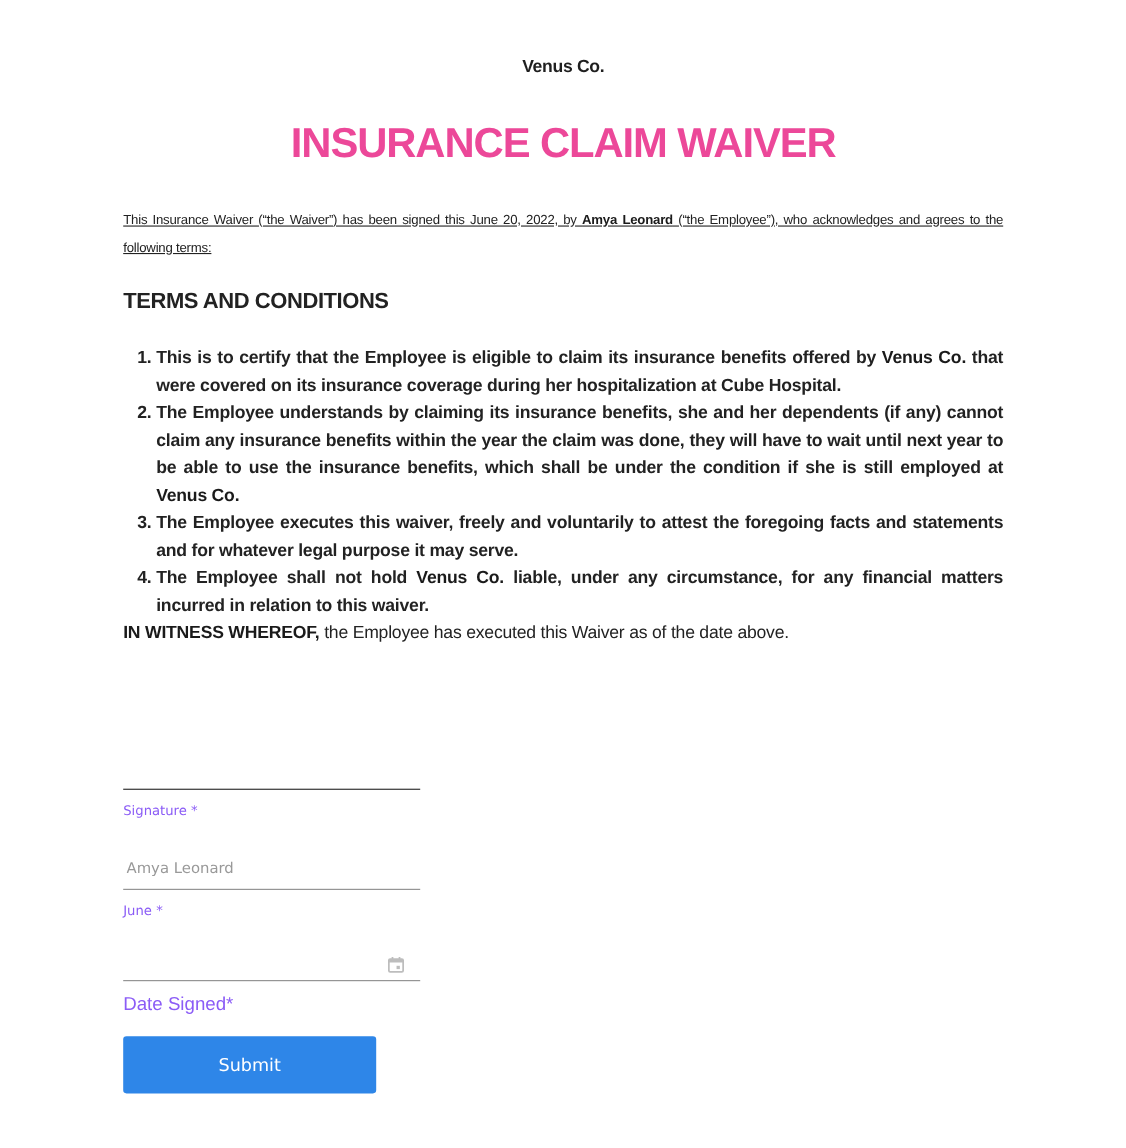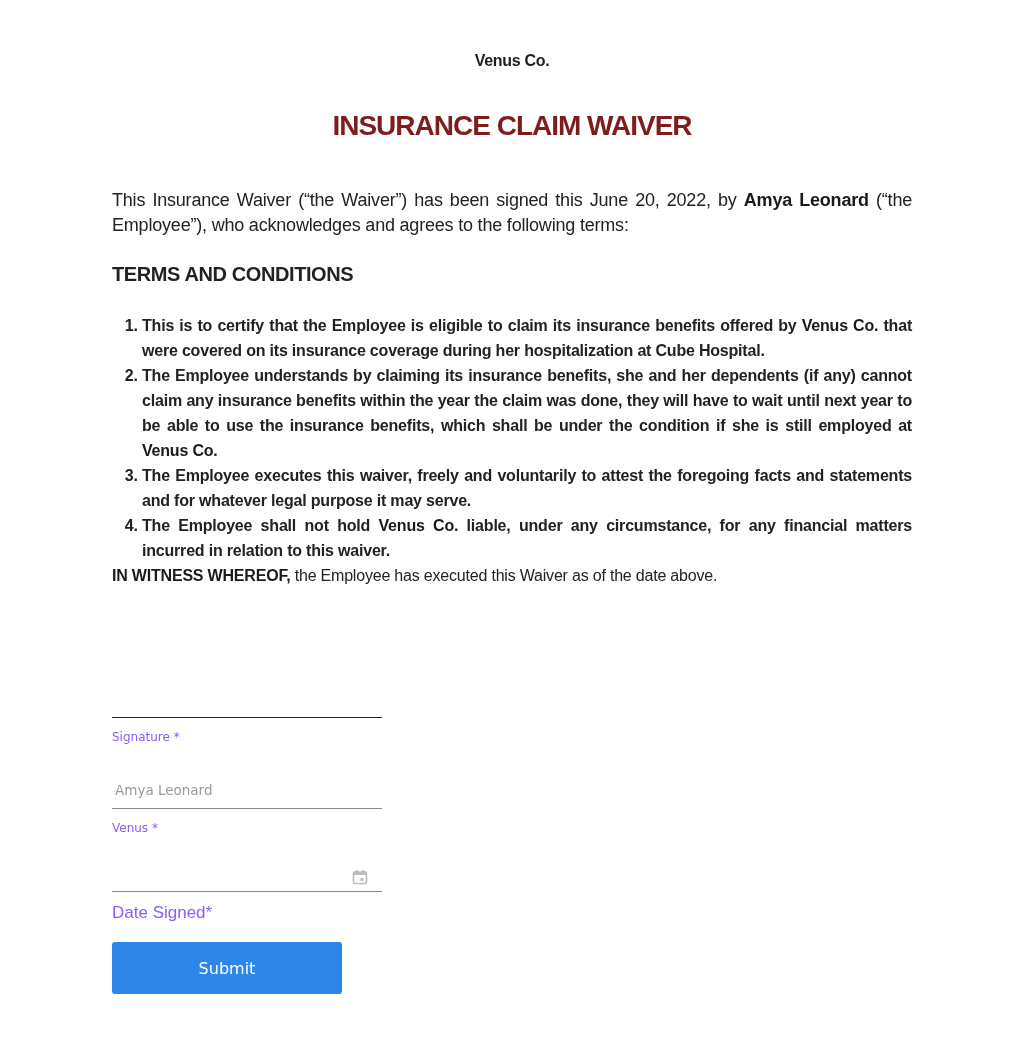--- a/index.html
+++ b/index.html
@@ -6,7 +6,7 @@
   body { width: 1024px; height: 1044px; position: relative; font-family: "Liberation Sans", sans-serif; color: #222222; }
   .page { position: absolute; left: 112px; top: 0; width: 800px; }
   .company { position: absolute; top: 52px; left: 0; width: 800px; text-align: center; font-size: 16px; font-weight: bold; color: #1f1f1f; letter-spacing: -0.3px; }
-  .title { position: absolute; top: 110px; left: 0; width: 800px; text-align: center; font-size: 28px; font-weight: bold; color: #7f1d1d; letter-spacing: -1px; margin: 0; }
+  .title { position: absolute; top: 110px; left: 0; width: 800px; text-align: center; font-size: 38px; font-weight: bold; color: #ec4899; letter-spacing: -1px; margin: 0; }
   .intro { position: absolute; top: 188px; left: 0; width: 800px; font-size: 18px; line-height: 25px; text-align: justify; letter-spacing: -0.2px; }
   .heading { position: absolute; top: 263px; left: 0; font-size: 20px; font-weight: bold; letter-spacing: -0.4px; }
   .terms { position: absolute; top: 313px; left: 0; width: 800px; margin: 0; padding-left: 30px; box-sizing: border-box; font-size: 16px; line-height: 25px; letter-spacing: -0.2px; }

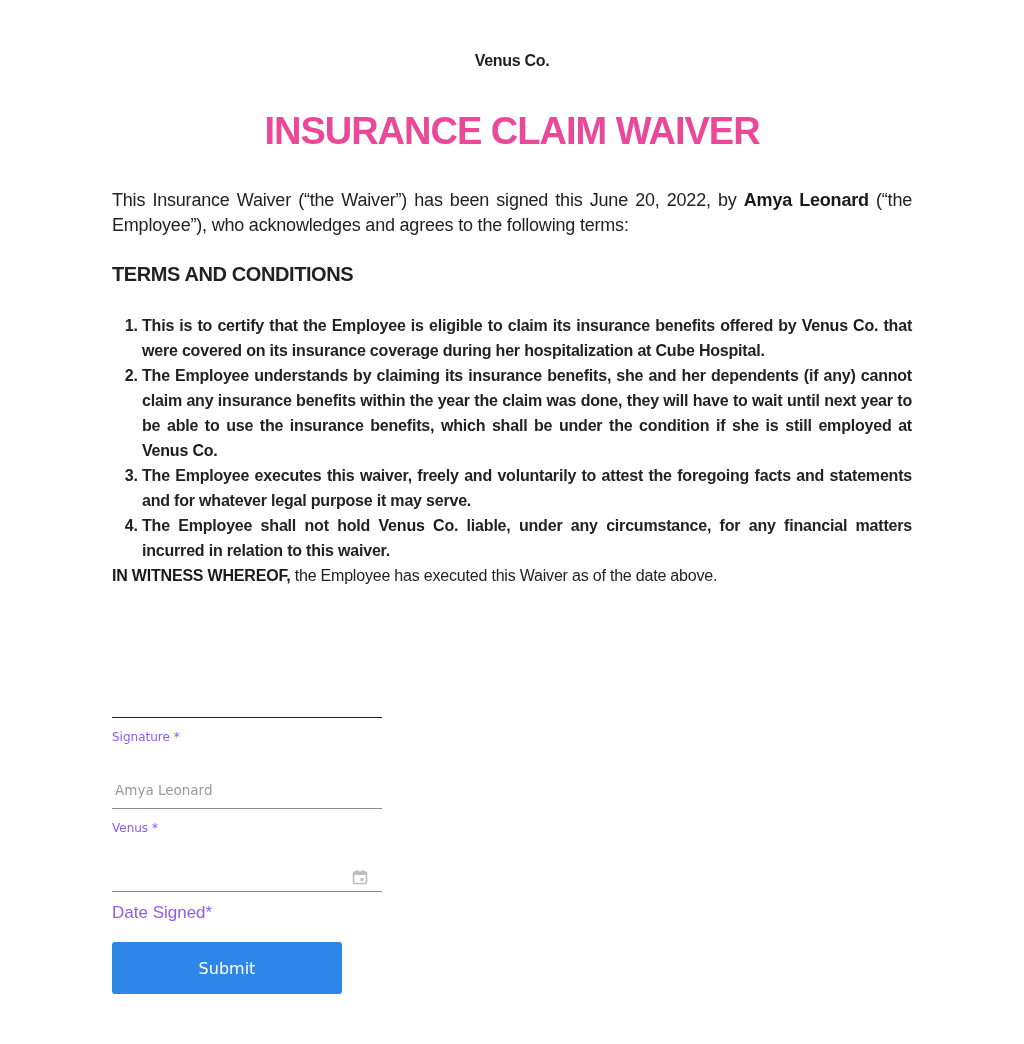--- a/index.html
+++ b/index.html
@@ -7,7 +7,7 @@
   .page { position: absolute; left: 112px; top: 0; width: 800px; }
   .company { position: absolute; top: 52px; left: 0; width: 800px; text-align: center; font-size: 16px; font-weight: bold; color: #1f1f1f; letter-spacing: -0.3px; }
   .title { position: absolute; top: 110px; left: 0; width: 800px; text-align: center; font-size: 38px; font-weight: bold; color: #ec4899; letter-spacing: -1px; margin: 0; }
-  .intro { position: absolute; top: 188px; left: 0; width: 800px; font-size: 18px; line-height: 25px; text-align: justify; letter-spacing: -0.2px; }
+  .intro { position: absolute; top: 188px; left: 0; width: 800px; font-size: 12px; line-height: 25px; text-align: justify; letter-spacing: -0.2px; text-decoration: underline; }
   .heading { position: absolute; top: 263px; left: 0; font-size: 20px; font-weight: bold; letter-spacing: -0.4px; }
   .terms { position: absolute; top: 313px; left: 0; width: 800px; margin: 0; padding-left: 30px; box-sizing: border-box; font-size: 16px; line-height: 25px; letter-spacing: -0.2px; }
   .terms li { text-align: justify; font-weight: bold; }

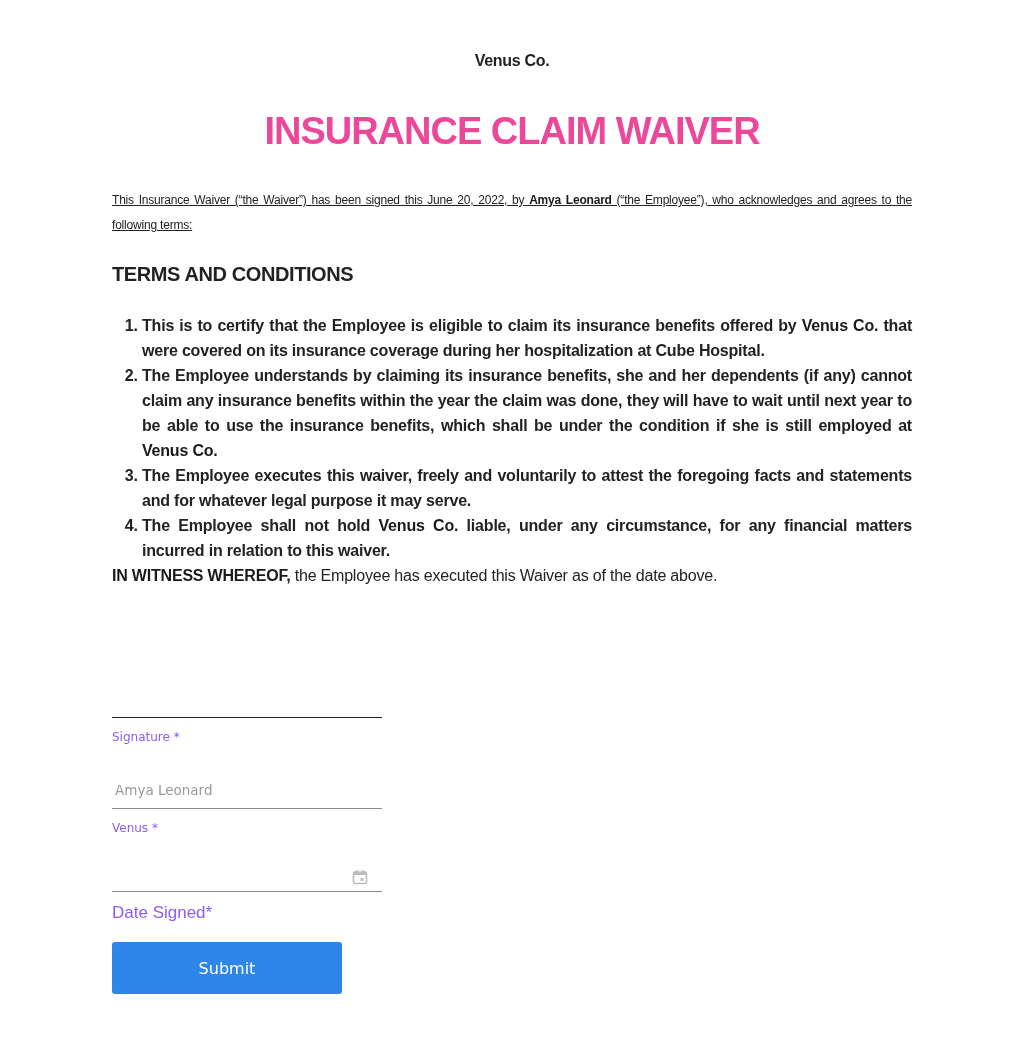--- a/index.html
+++ b/index.html
@@ -51,7 +51,7 @@
   <div class="label" style="top:730px;">Signature *</div>
 
   <input class="name-input" type="text" placeholder="Amya Leonard" style="">
-  <div class="label" style="top:821px;">Venus *</div>
+  <div class="label" style="top:821px;">June *</div>
 
   <div class="date-input">
     <svg class="cal-icon" viewBox="0 0 16 16">

